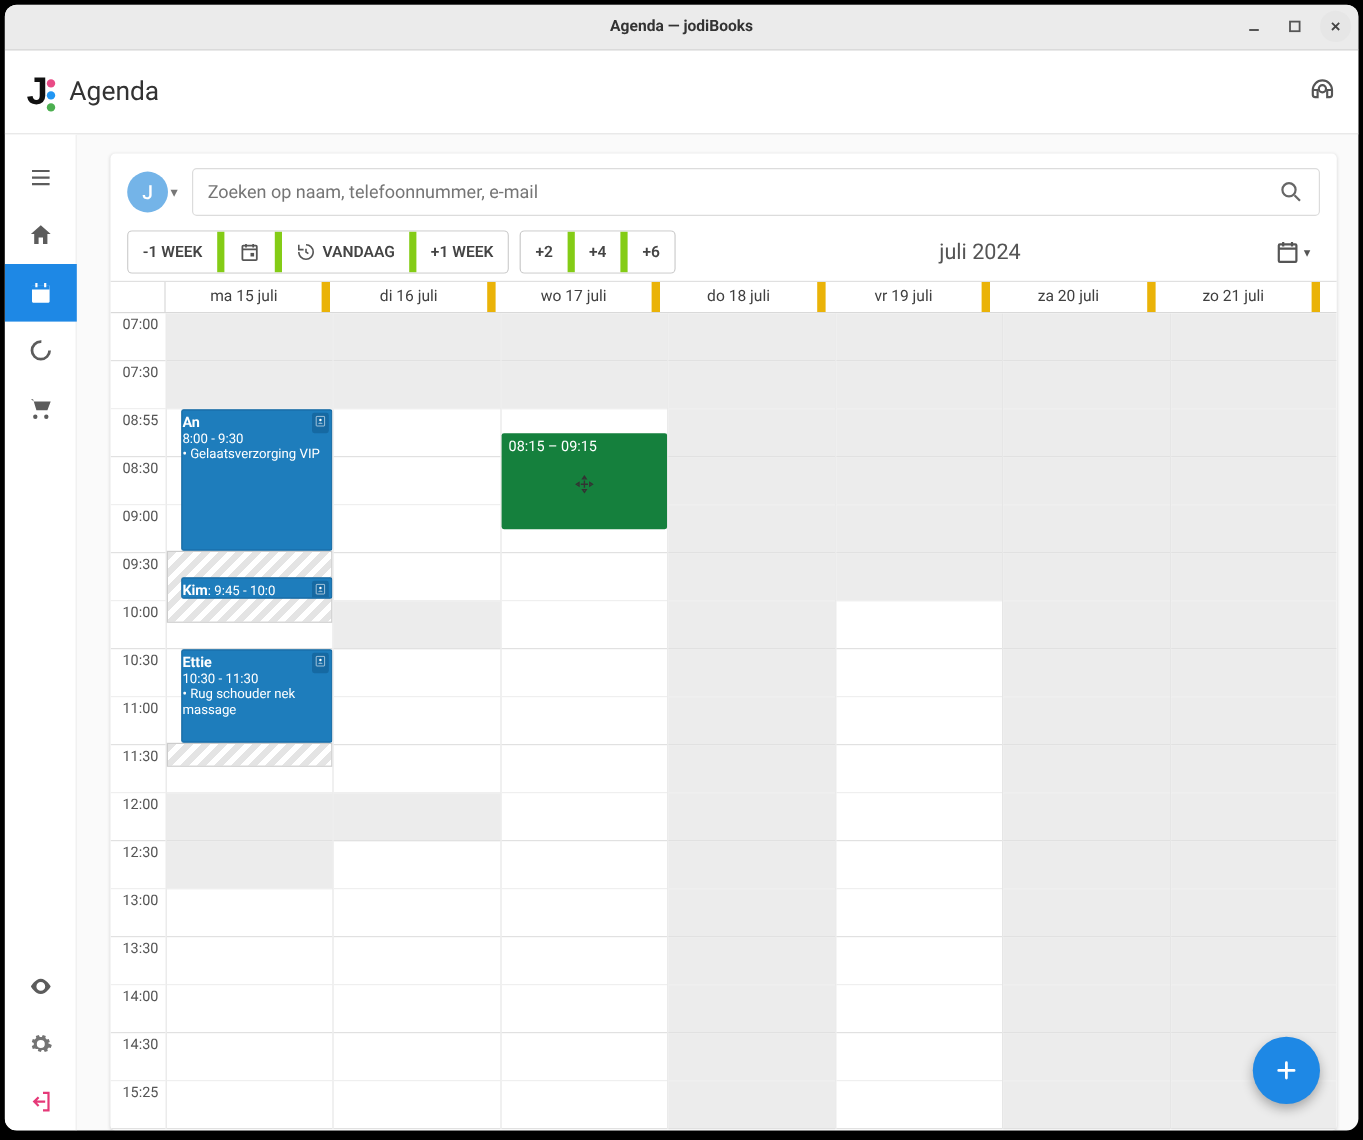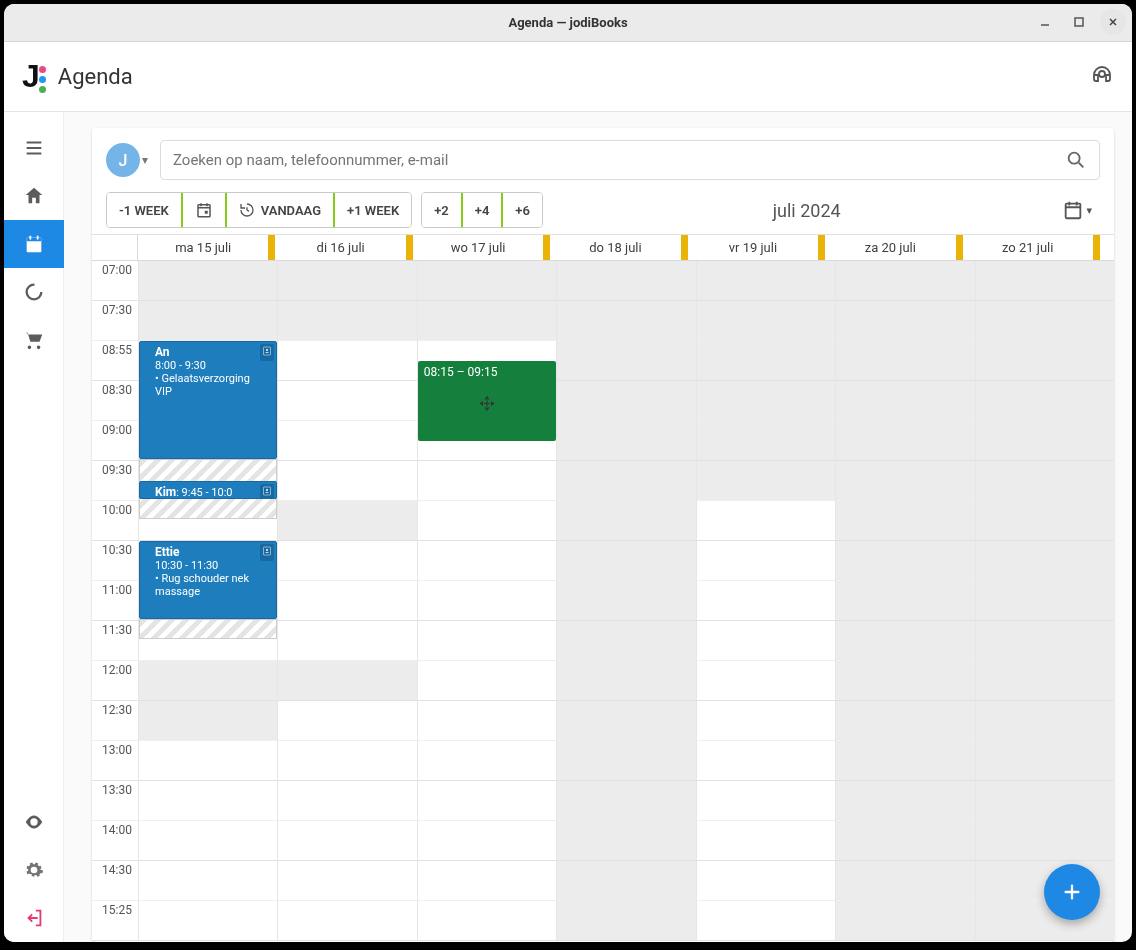--- a/index.html
+++ b/index.html
@@ -36,7 +36,7 @@
   .toolbar{display:flex;align-items:center;gap:1px;margin-top:12px;}
   .btn-grp{display:inline-flex;border:1px solid #c8c8c8;border-radius:4px;overflow:hidden;margin-right:8px;}
   .btn{height:34px;padding:0 12px;display:flex;align-items:center;justify-content:center;font-size:13px;font-weight:600;color:#444;background:#fff;border:none;gap:6px;}
-  .btn + .btn{border-left:2px solid #84cc16;}
+  .btn + .btn{border-left:6px solid #84cc16;}
   .btn svg{display:block;}
   .month-label{flex:1;text-align:center;font-size:18px;color:#555;}
   .view-pick{display:flex;align-items:center;gap:2px;color:#555;padding-right:8px;}

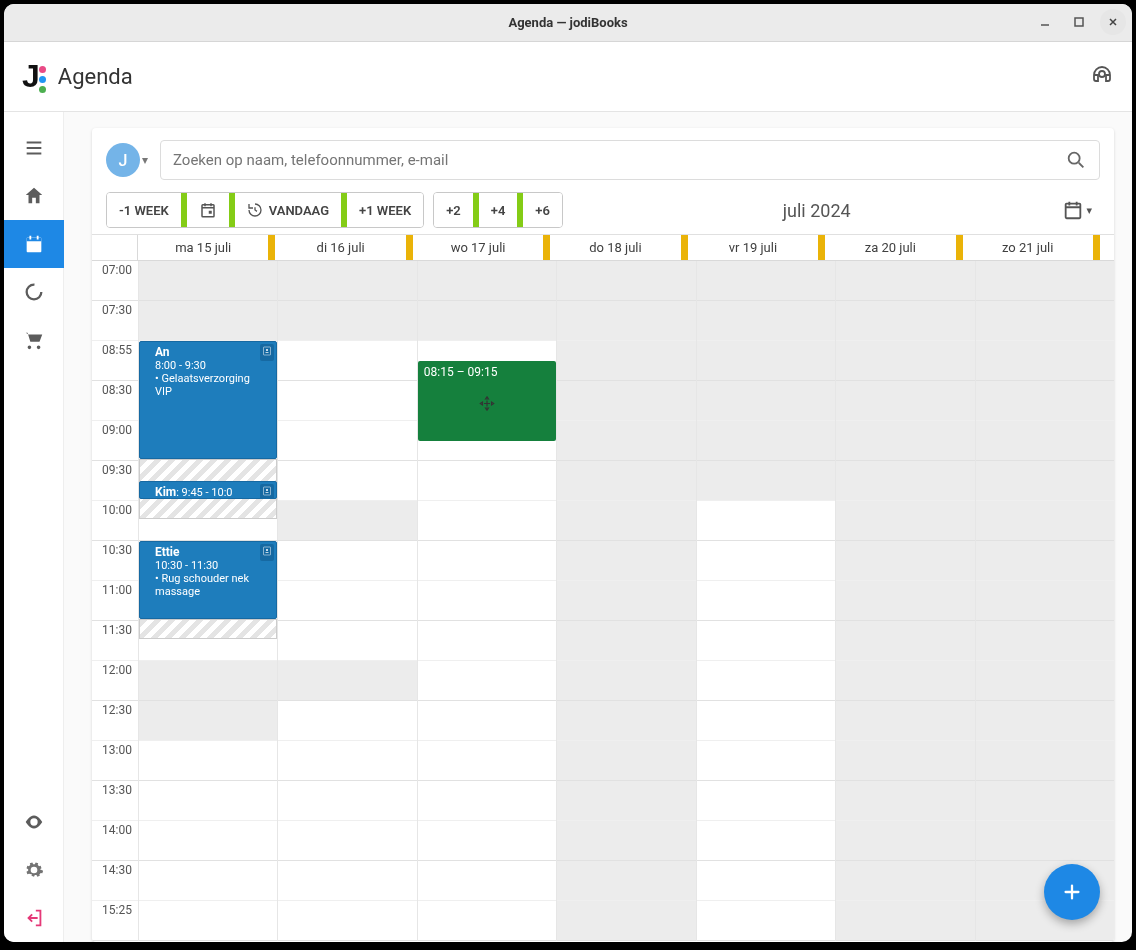--- a/index.html
+++ b/index.html
@@ -57,7 +57,7 @@
   .slot{height:40px;border-bottom:1px solid #efefef;}
   .slot.hour{border-bottom:1px solid #e1e1e1;}
   .slot.closed{background:#ececec;}
-  .evt{position:absolute;left:0;right:0;background:#1e7dbc;color:#fff;font-size:11px;padding:3px 15px;border-radius:2px;overflow:hidden;border:1px solid #1669a2;}
+  .evt{position:absolute;left:12px;right:0;background:#1e7dbc;color:#fff;font-size:11px;padding:3px 0;border-radius:2px;overflow:hidden;border:1px solid #1669a2;}
   .evt .name{font-weight:700;font-size:12px;}
   .evt-badge{position:absolute;right:2px;top:2px;background:#1669a2;border-radius:2px;padding:1px;}
   .hatched{position:absolute;left:0;right:0;background:repeating-linear-gradient(135deg,#e4e4e4 0 5px,#fff 5px 10px);border:1px solid #ccc;}

